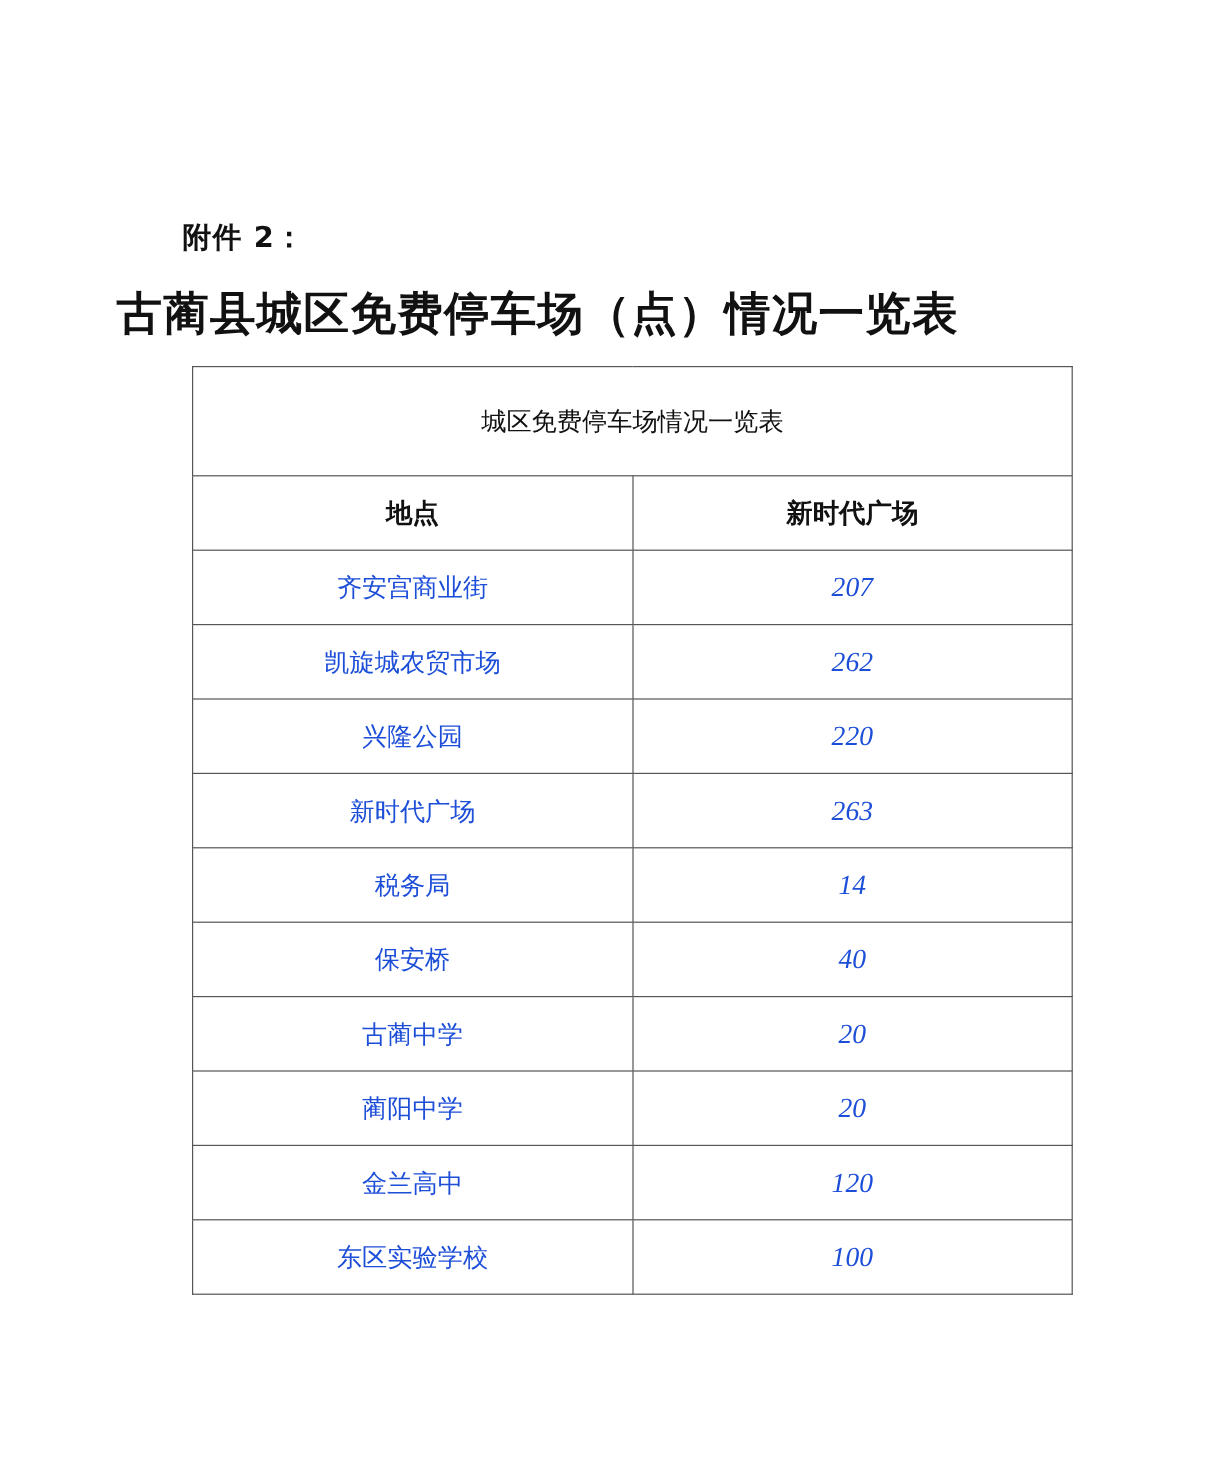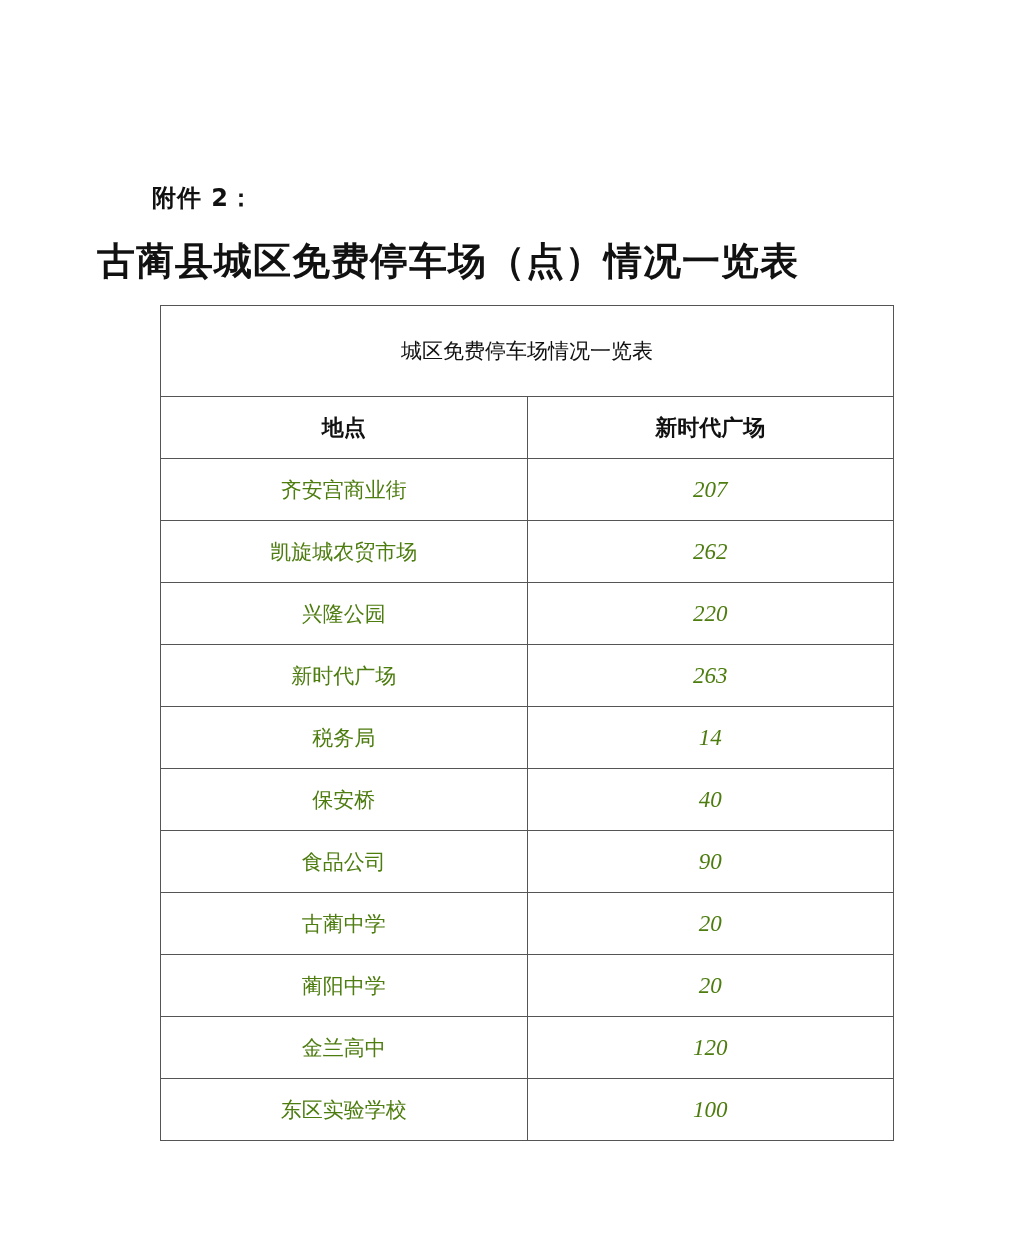--- a/index.html
+++ b/index.html
@@ -26,7 +26,7 @@
       height: 61px; font-family: "DejaVu Sans", sans-serif; font-weight: bold; font-size: 22px;
     }
     .data-cell {
-      height: 61px; font-family: "DejaVu Serif", serif; font-size: 21px; color: #4d7c0f;
+      height: 61px; font-family: "DejaVu Serif", serif; font-size: 21px; color: #1d4ed8;
     }
     .num { font-family: "Liberation Serif", serif; font-size: 23px; font-style: italic; }
   </style>

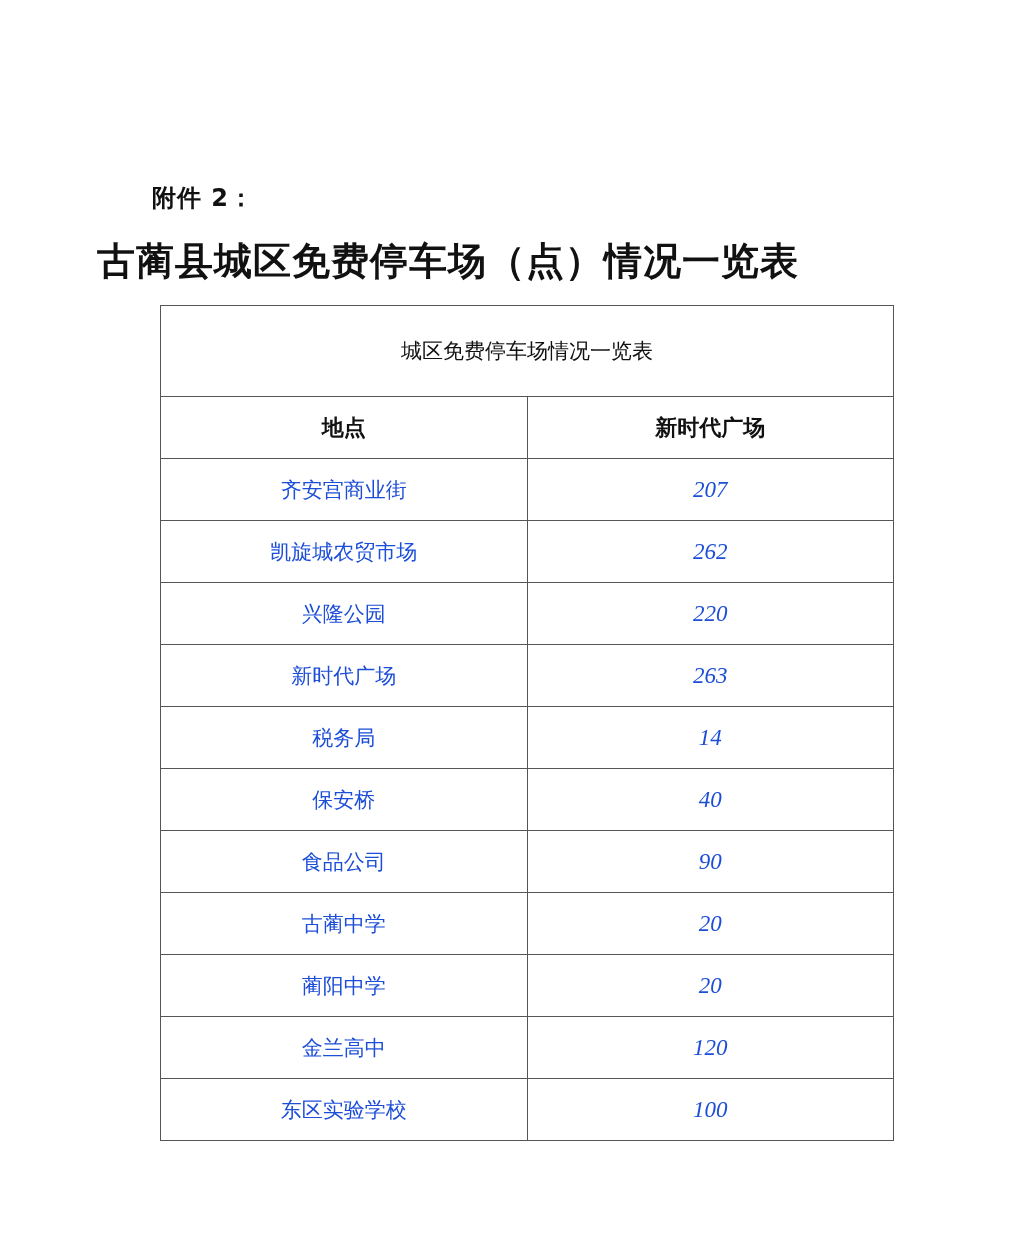--- a/index.html
+++ b/index.html
@@ -70,10 +70,6 @@
         <td class="data-cell num">40</td>
       </tr>
     <tr>
-        <td class="data-cell">食品公司</td>
-        <td class="data-cell num">90</td>
-      </tr>
-    <tr>
         <td class="data-cell">古蔺中学</td>
         <td class="data-cell num">20</td>
       </tr>

